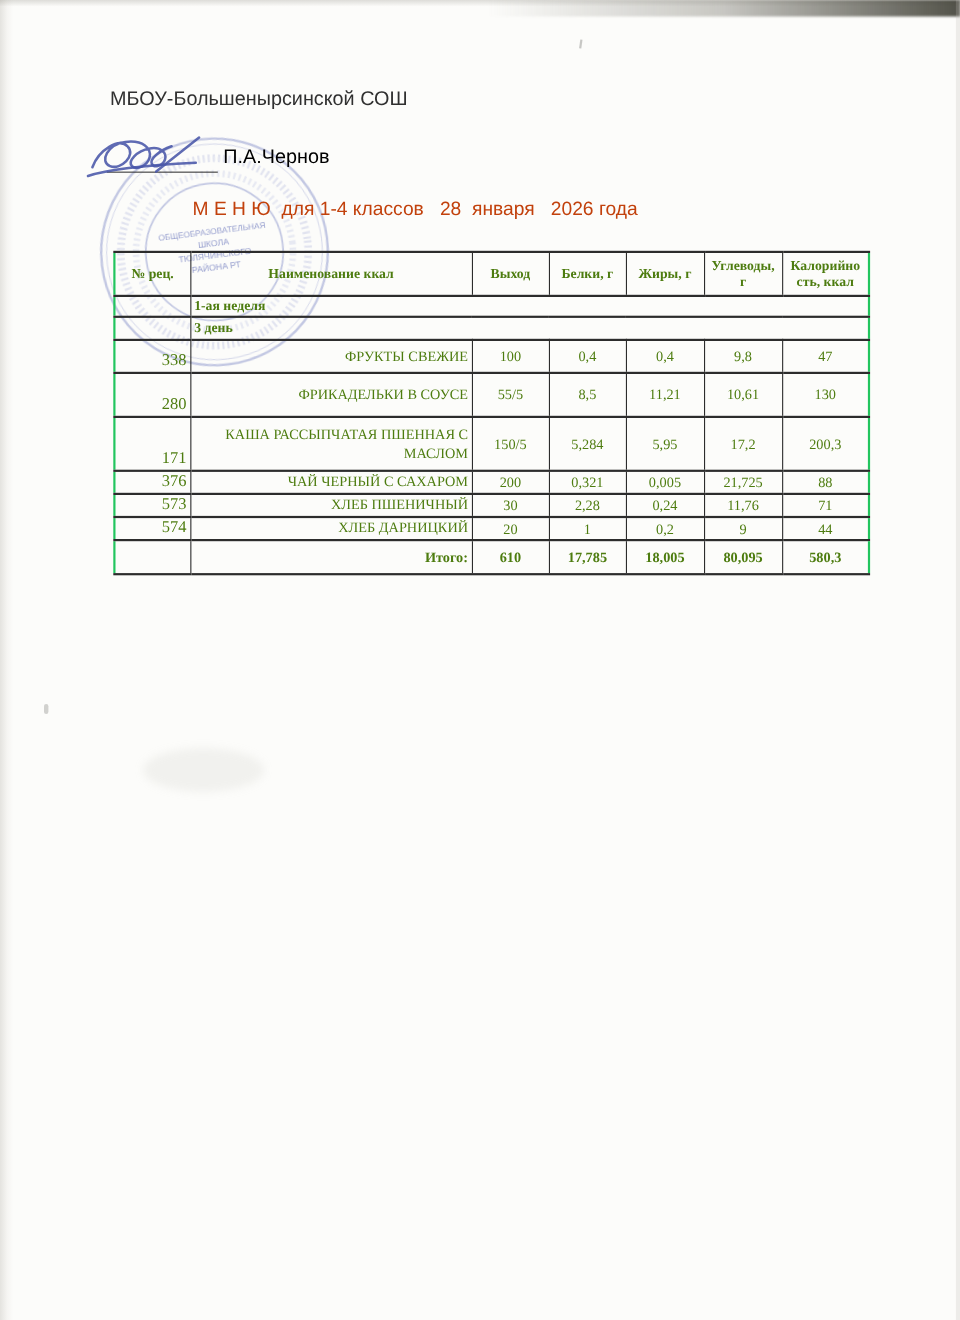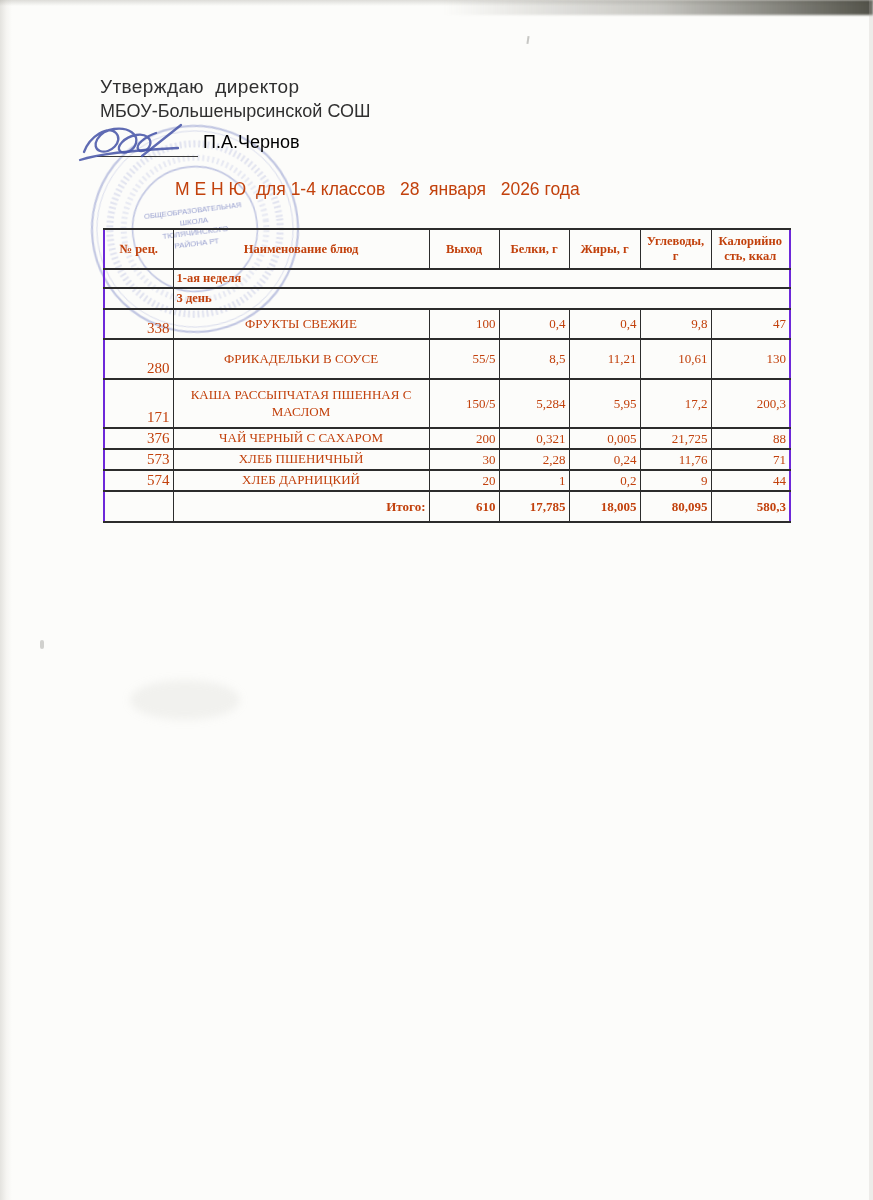--- a/index.html
+++ b/index.html
@@ -75,7 +75,6 @@
   </svg>
 
   <div class="approval">
-    <div class="l1">Утверждаю  директор</div>
     <div class="l2">МБОУ-Большенырсинской СОШ</div>
   </div>
 

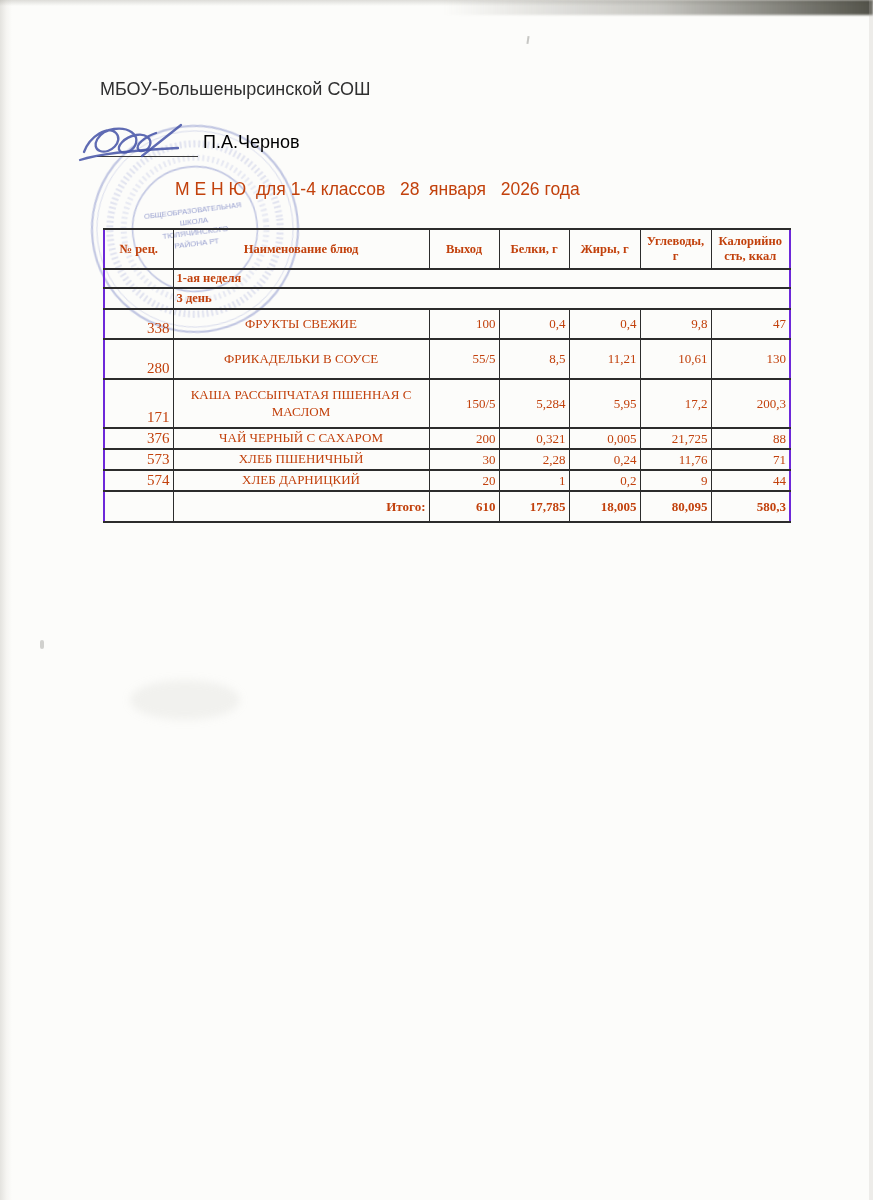--- a/index.html
+++ b/index.html
@@ -35,7 +35,7 @@
   .menu-title{position:absolute;left:175px;top:179px;font-size:17.5px;color:#c2410c;white-space:pre;}
   
   table.menu{position:absolute;left:103px;top:228px;border-collapse:collapse;table-layout:fixed;
-    font-family:"Liberation Serif",serif;color:#c2410c;border:2px solid #6d28d9;}
+    font-family:"Liberation Serif",serif;color:#4d7c0f;border:2px solid #22c55e;}
   table.menu td,table.menu th{border-left:1px solid #2c2c2c;border-right:1px solid #2c2c2c;
     border-top:2px solid #2c2c2c;border-bottom:2px solid #2c2c2c;padding:1px 3px;overflow:hidden;}
   th.hdr{font-size:12.5px;font-weight:bold;text-align:center;vertical-align:middle;}

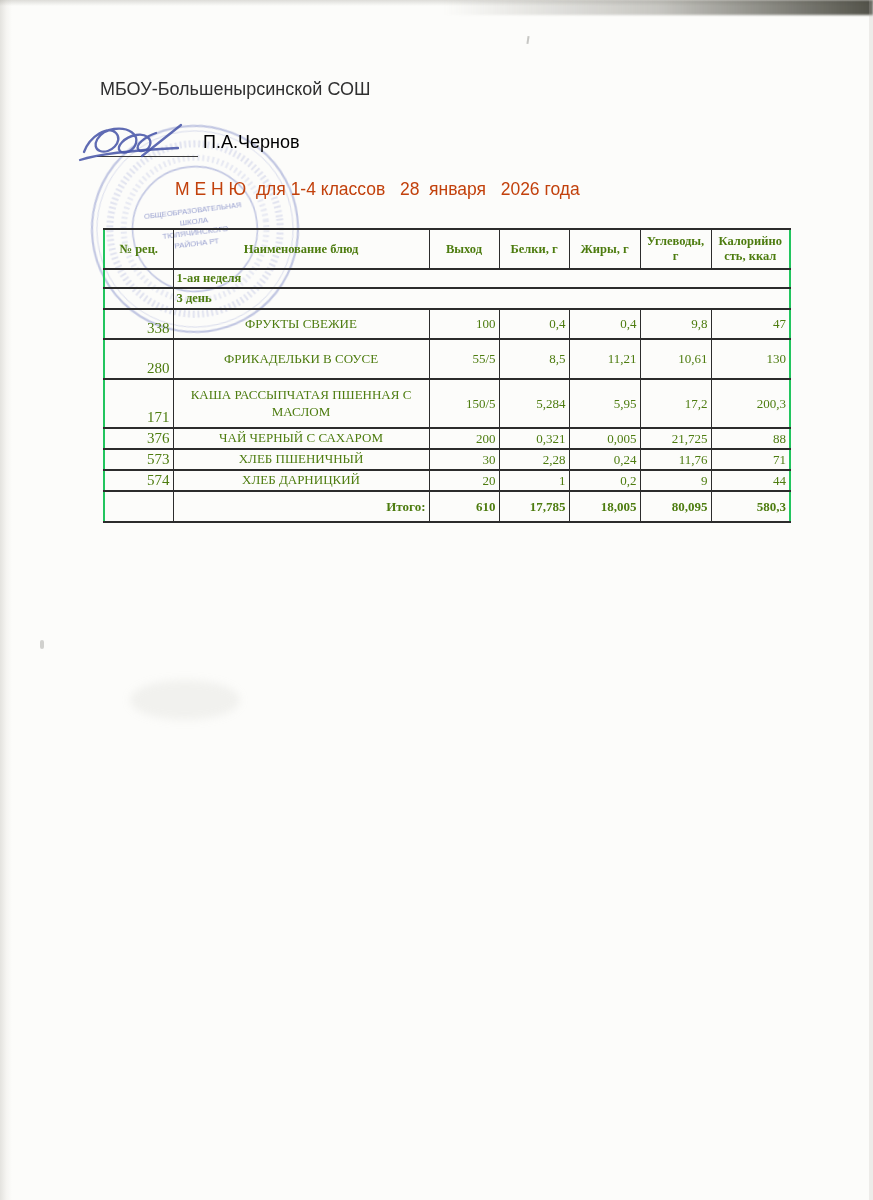--- a/index.html
+++ b/index.html
@@ -101,7 +101,7 @@
     <tbody>
         <tr class="h40t">
       <th class="hdr">№ рец.</th>
-      <th class="hdr">Наименование блюд</th>
+      <th class="hdr">Наименование ккал</th>
       <th class="hdr">Выход</th>
       <th class="hdr">Белки, г</th>
       <th class="hdr">Жиры, г</th>

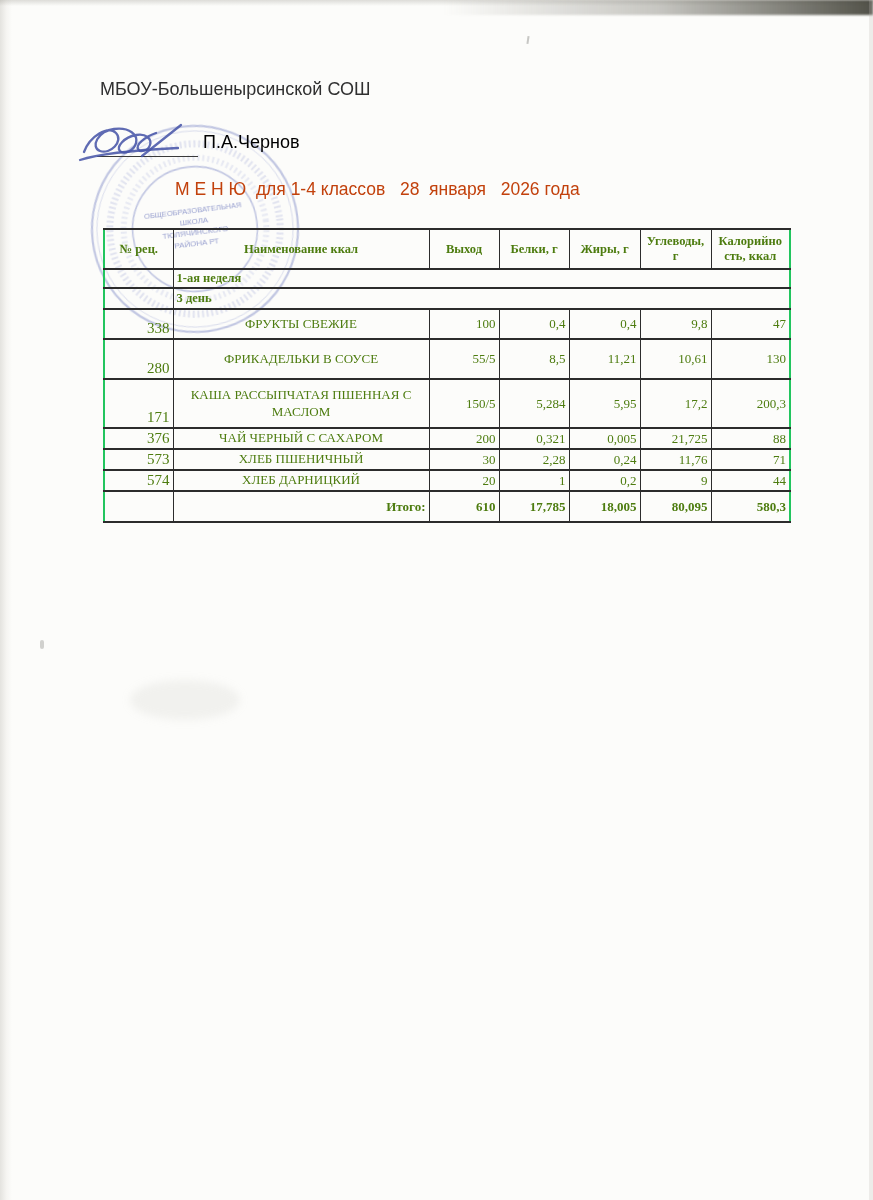--- a/index.html
+++ b/index.html
@@ -42,7 +42,7 @@
   th.hdr.kcal-h{word-break:break-all;padding:1px 6px;}
   .row-week td,.row-day td{font-size:12.5px;font-weight:bold;text-align:left;}
   td.num{font-size:15px;text-align:right;padding-right:2px;vertical-align:bottom;}
-  td.dish{font-size:13px;text-align:center;vertical-align:middle;line-height:1.25;}
+  td.dish{font-size:13px;text-align:right;vertical-align:middle;line-height:1.25;}
   td.val{font-size:13px;text-align:right;vertical-align:middle;}
   tr.h40t{height:40px;} .h24{height:15px;} .h21{height:21px;} .h30{height:30px;}
   .h40{height:40px;} .h49{height:49px;} .h20{height:20px;} .h23{height:31px;}

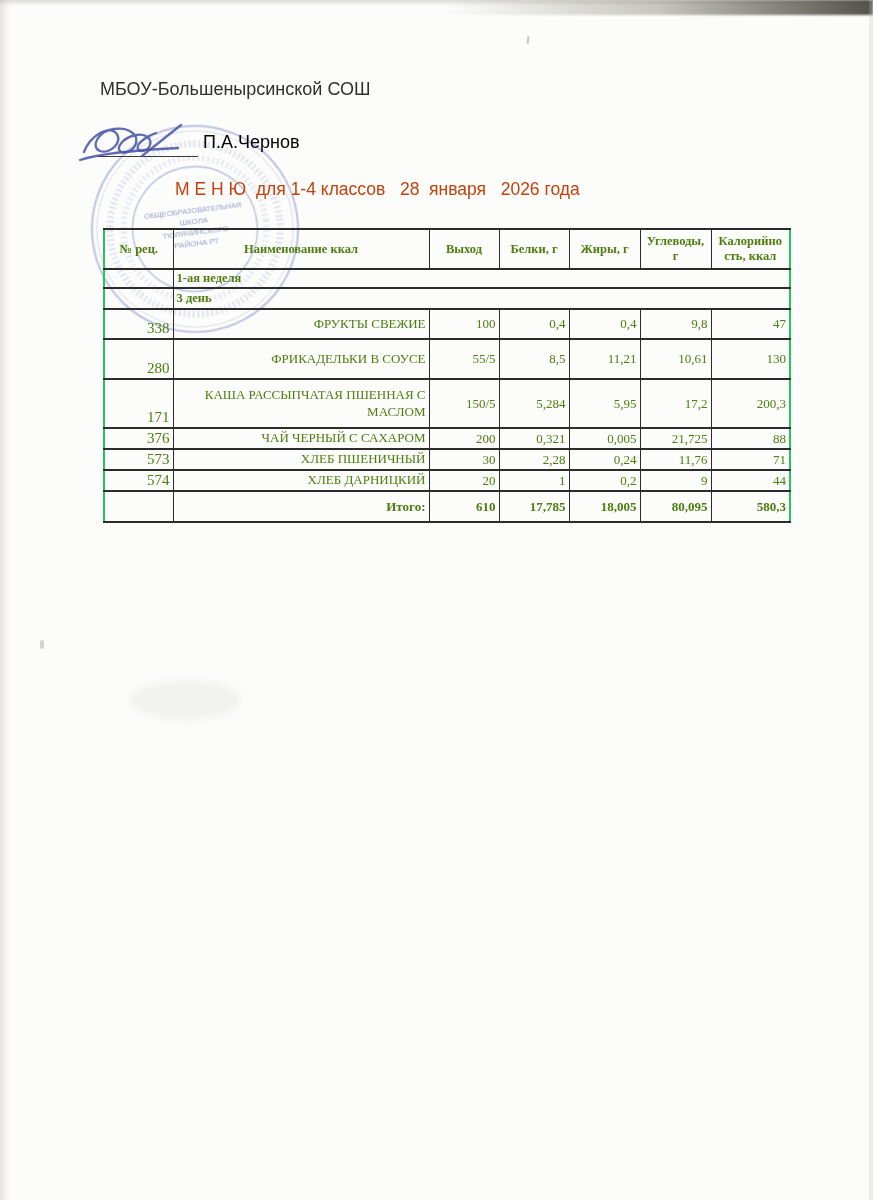--- a/index.html
+++ b/index.html
@@ -43,7 +43,7 @@
   .row-week td,.row-day td{font-size:12.5px;font-weight:bold;text-align:left;}
   td.num{font-size:15px;text-align:right;padding-right:2px;vertical-align:bottom;}
   td.dish{font-size:13px;text-align:right;vertical-align:middle;line-height:1.25;}
-  td.val{font-size:13px;text-align:right;vertical-align:middle;}
+  td.val{font-size:13px;text-align:center;vertical-align:middle;}
   tr.h40t{height:40px;} .h24{height:15px;} .h21{height:21px;} .h30{height:30px;}
   .h40{height:40px;} .h49{height:49px;} .h20{height:20px;} .h23{height:31px;}
   tr.row-total td{font-weight:bold;font-size:13px;}

